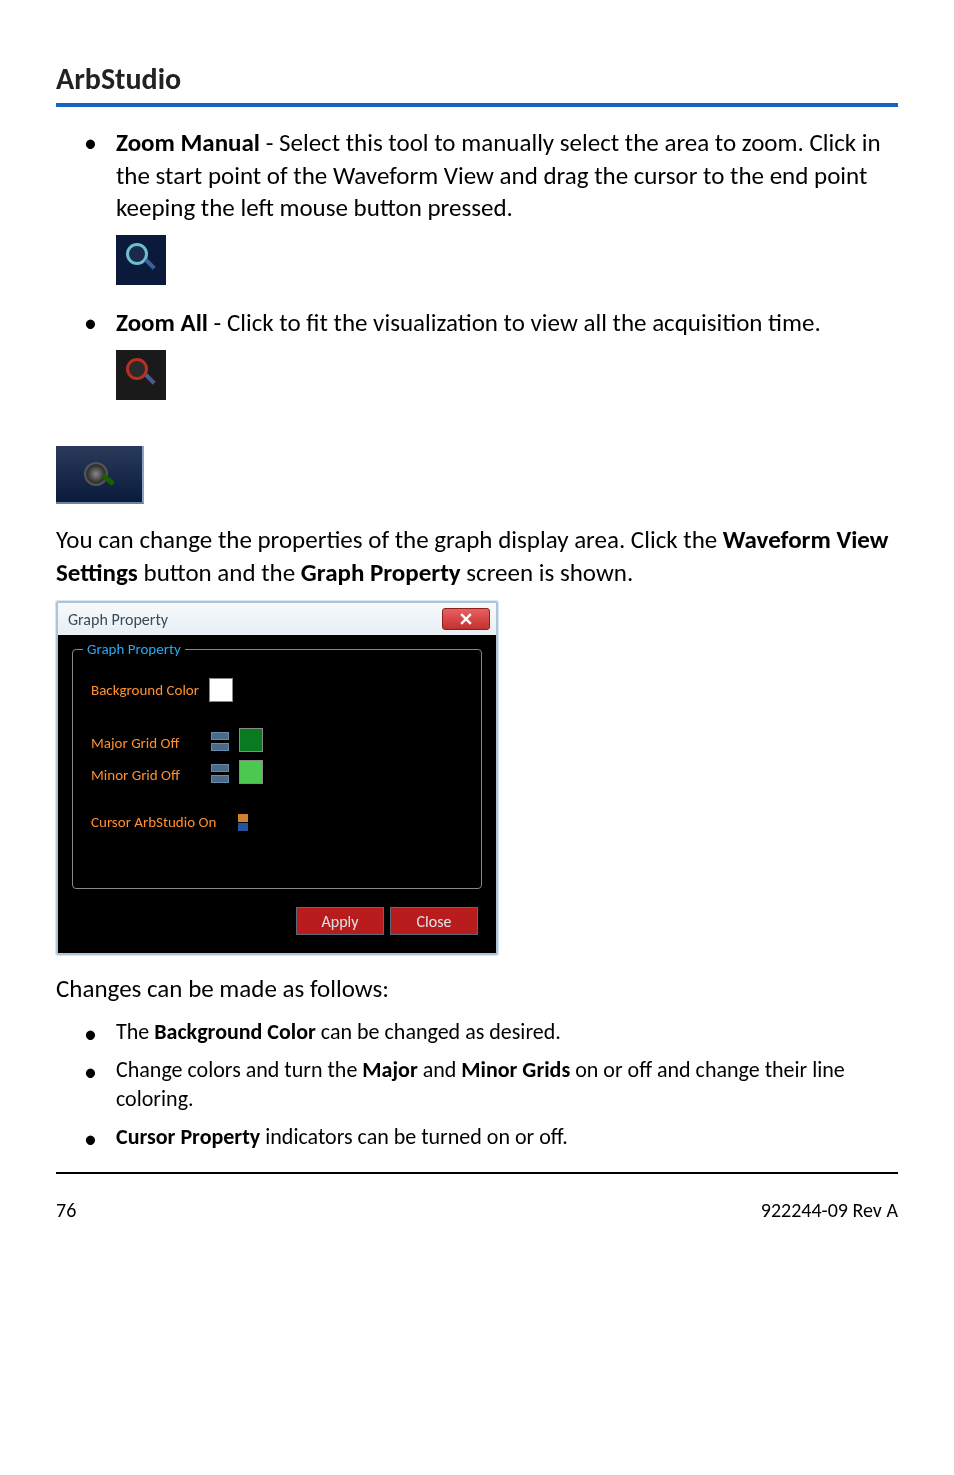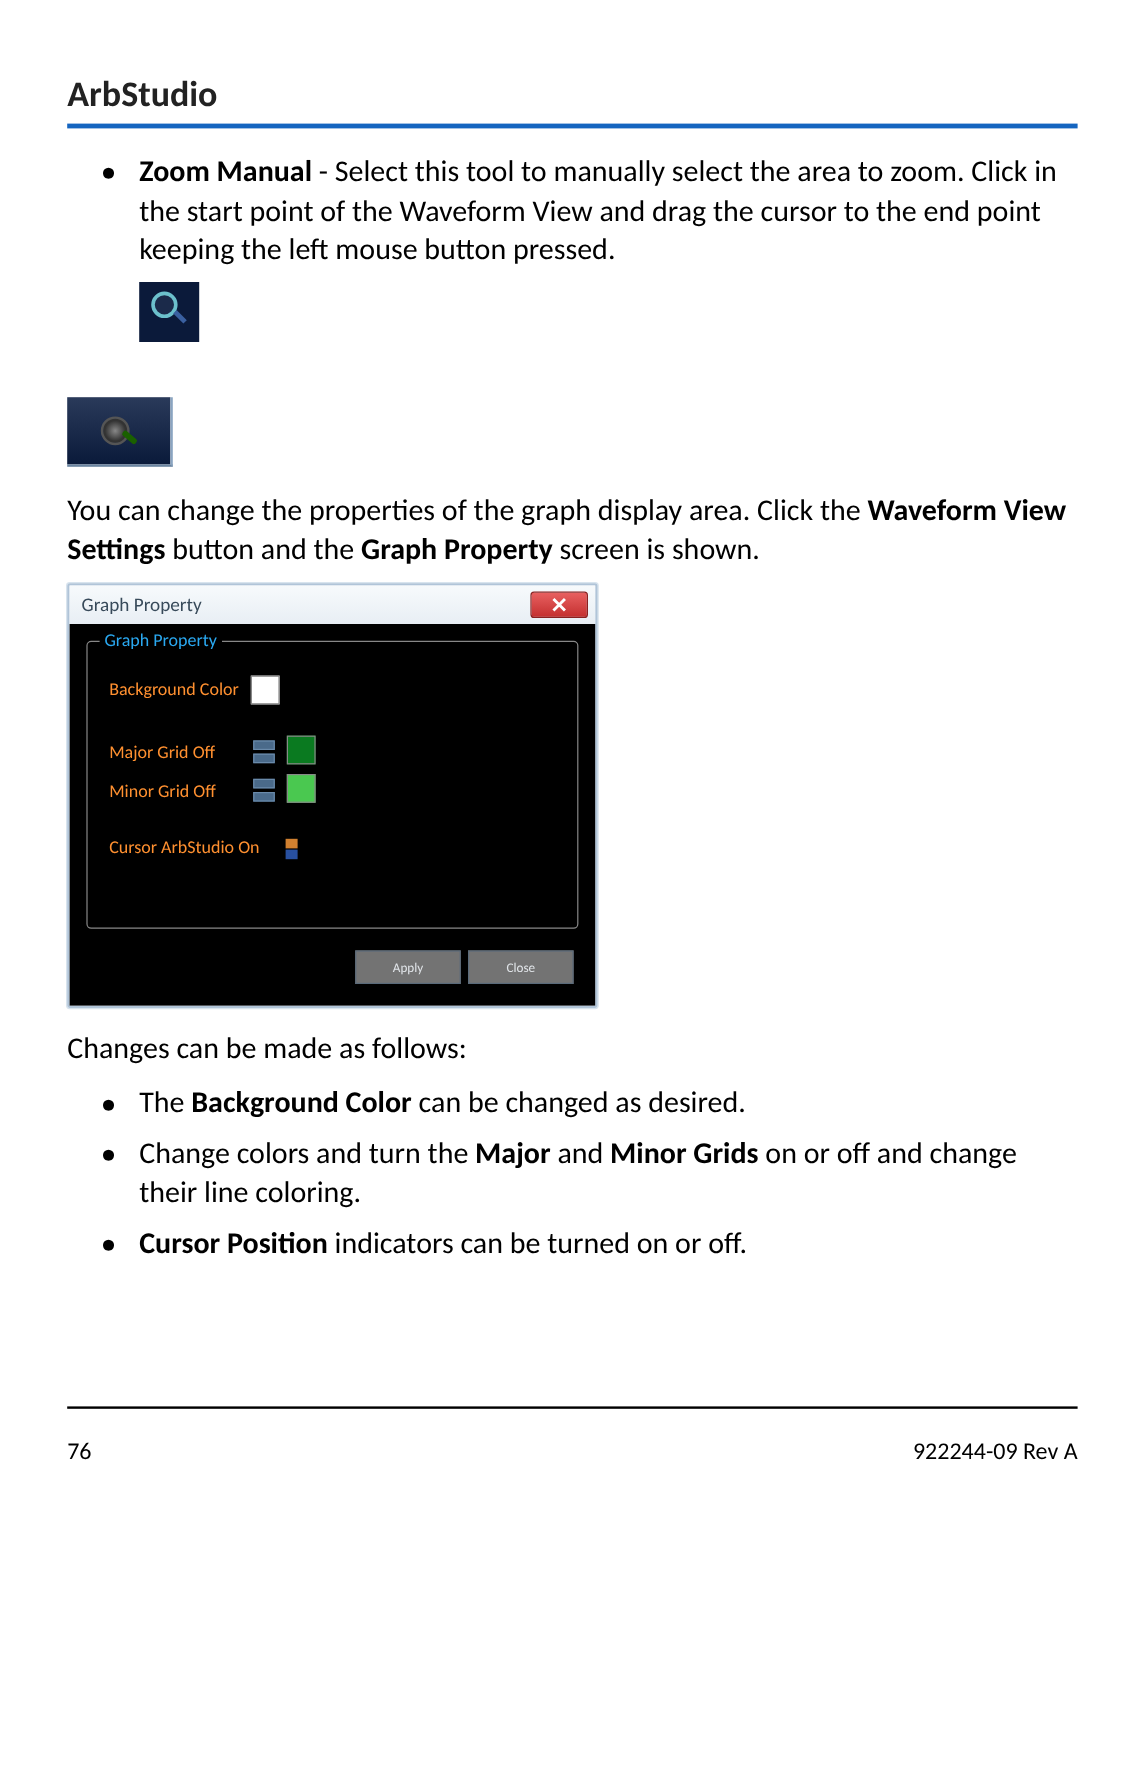--- a/index.html
+++ b/index.html
@@ -354,6 +354,12 @@
       <span class="b">Zoom Manual</span><span> - Select this tool to manually select the area to zoom. Click in the start point of the Waveform View and drag the cursor to the end point keeping the left mouse button pressed.</span>
       <div class="icon-box">
         <span class="icon-zoom-manual"></span>
+      </div>
+    </li>
+    <li>
+      <span class="b">Zoom All</span><span> - Click to fit the visualization to view all the acquisition time.</span>
+      <div class="icon-box">
+        <span class="icon-zoom-all"></span>
       </div>
     </li>
   </ul>

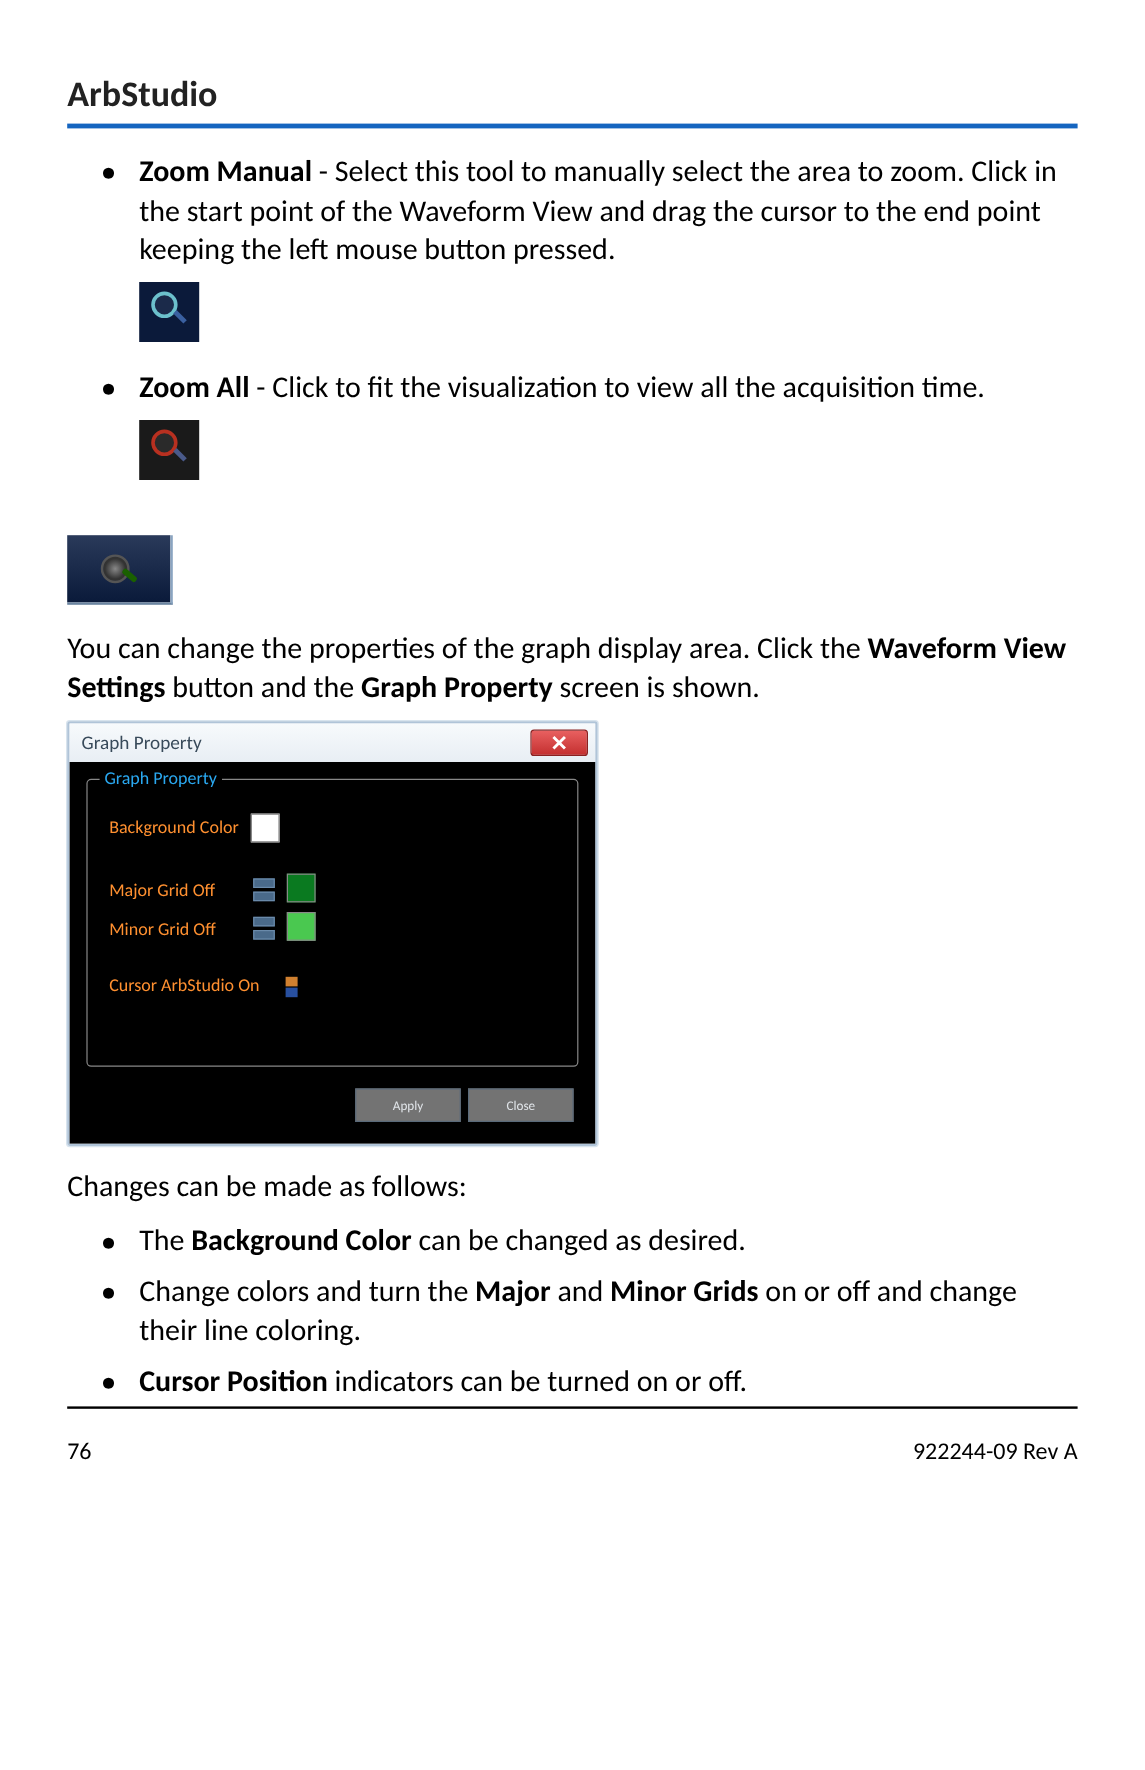--- a/index.html
+++ b/index.html
@@ -297,10 +297,10 @@
 .dlg-btn {
   width: 86px;
   height: 26px;
-  background: #737373;
+  background: #b91c1c;
   border: 1px solid #5a6a7a;
   color: #e0e4e8;
-  font-size: 11px;
+  font-size: 16px;
   display: flex;
   align-items: center;
   justify-content: center;

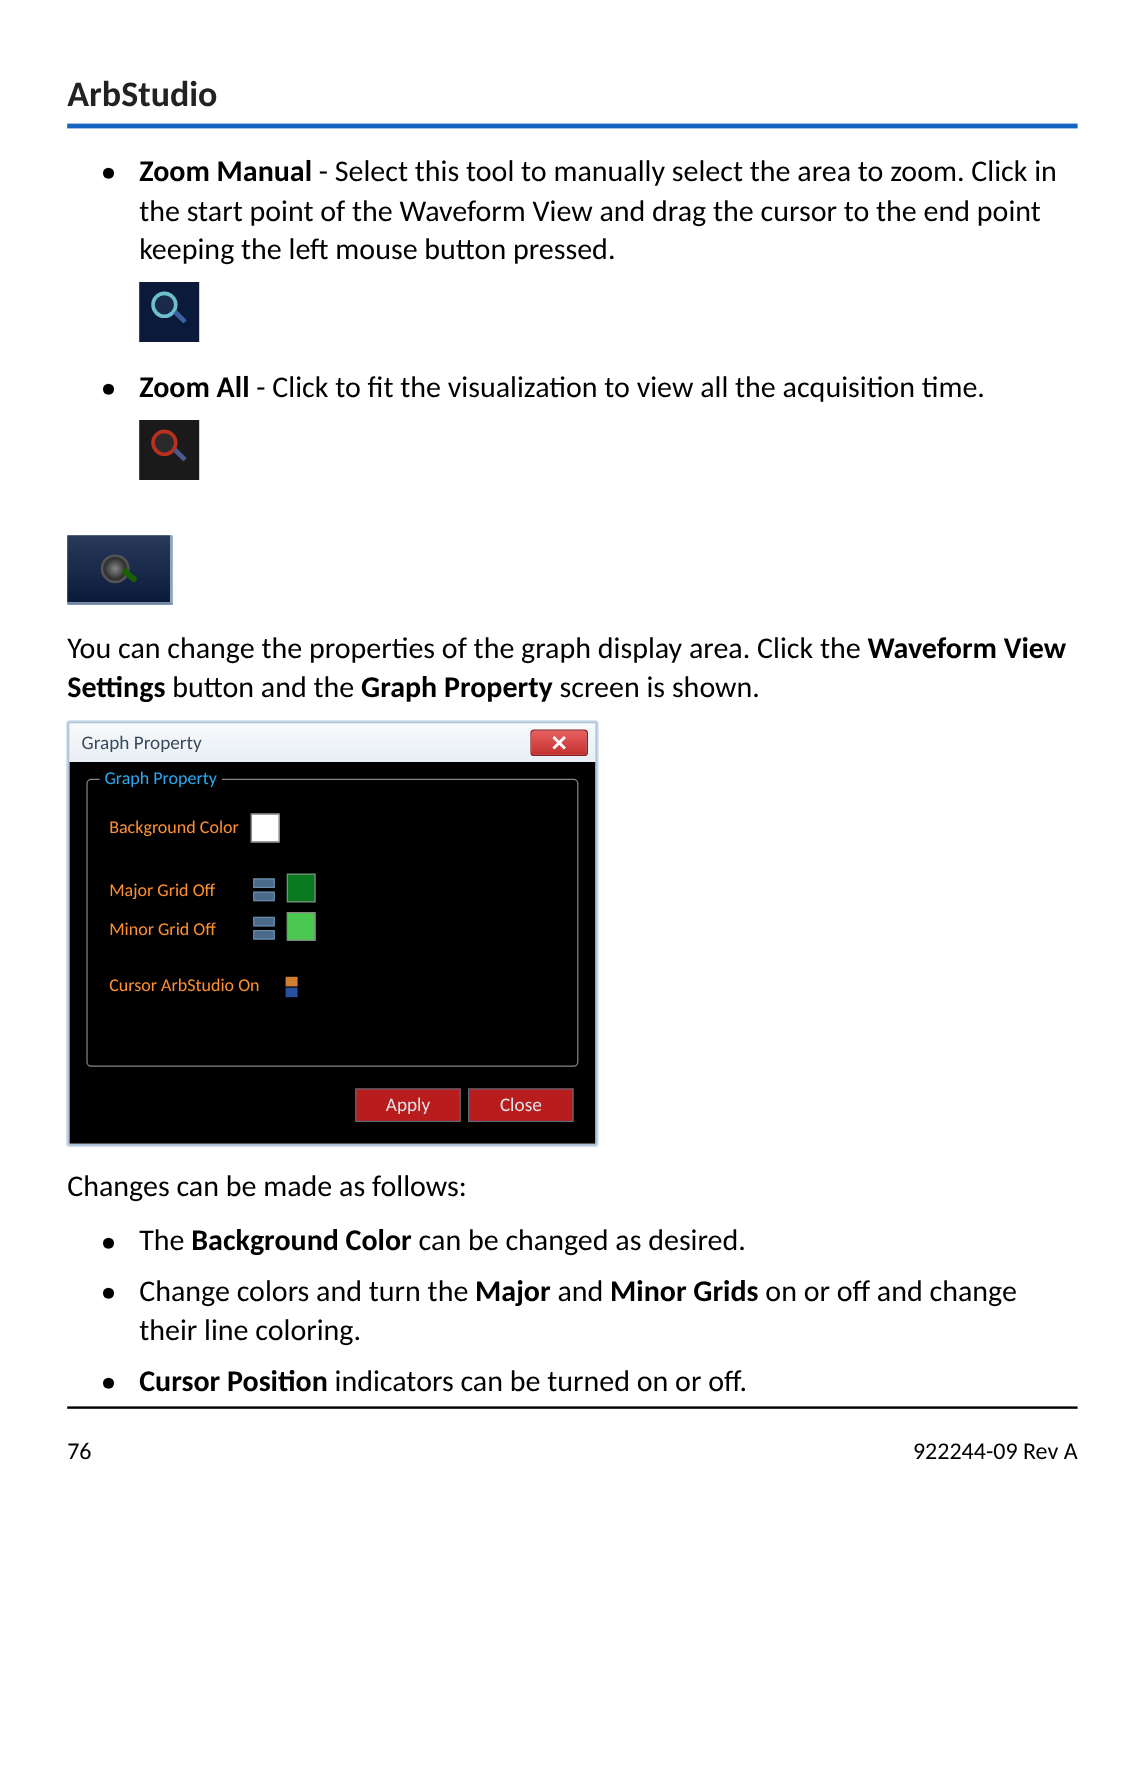--- a/index.html
+++ b/index.html
@@ -314,7 +314,7 @@
   position: relative;
   padding-left: 60px;
   margin-bottom: 10px;
-  font-size: 25px;
+  font-size: 22px;
   line-height: 1.3;
 }
 .bottom-list > li::before {

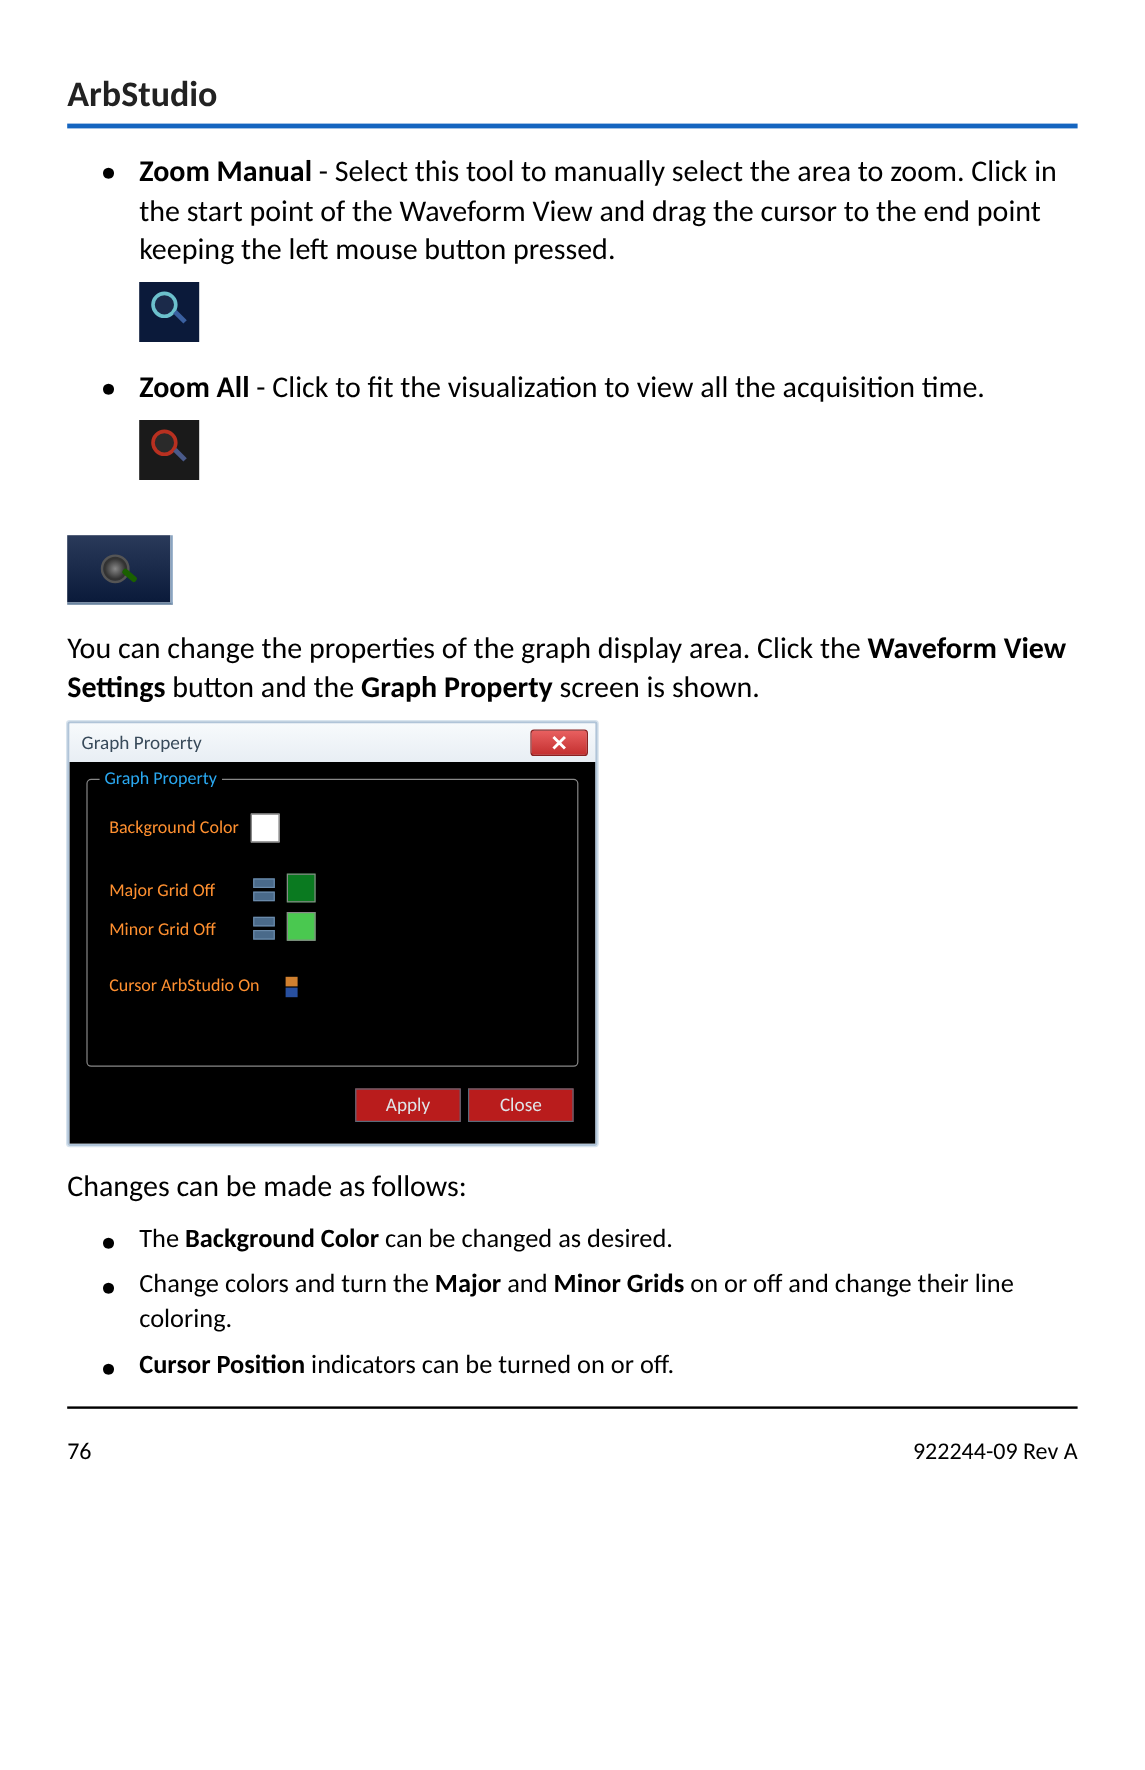--- a/index.html
+++ b/index.html
@@ -420,7 +420,7 @@
       <span>Change colors and turn the </span><span class="b">Major</span><span> and </span><span class="b">Minor Grids</span><span> on or off and change their line coloring.</span>
     </li>
     <li>
-      <span></span><span class="b">Cursor Position</span><span> indicators can be turned on or off.</span>
+      <span></span><span class="b">Cursor Property</span><span> indicators can be turned on or off.</span>
     </li>
   </ul>
 

